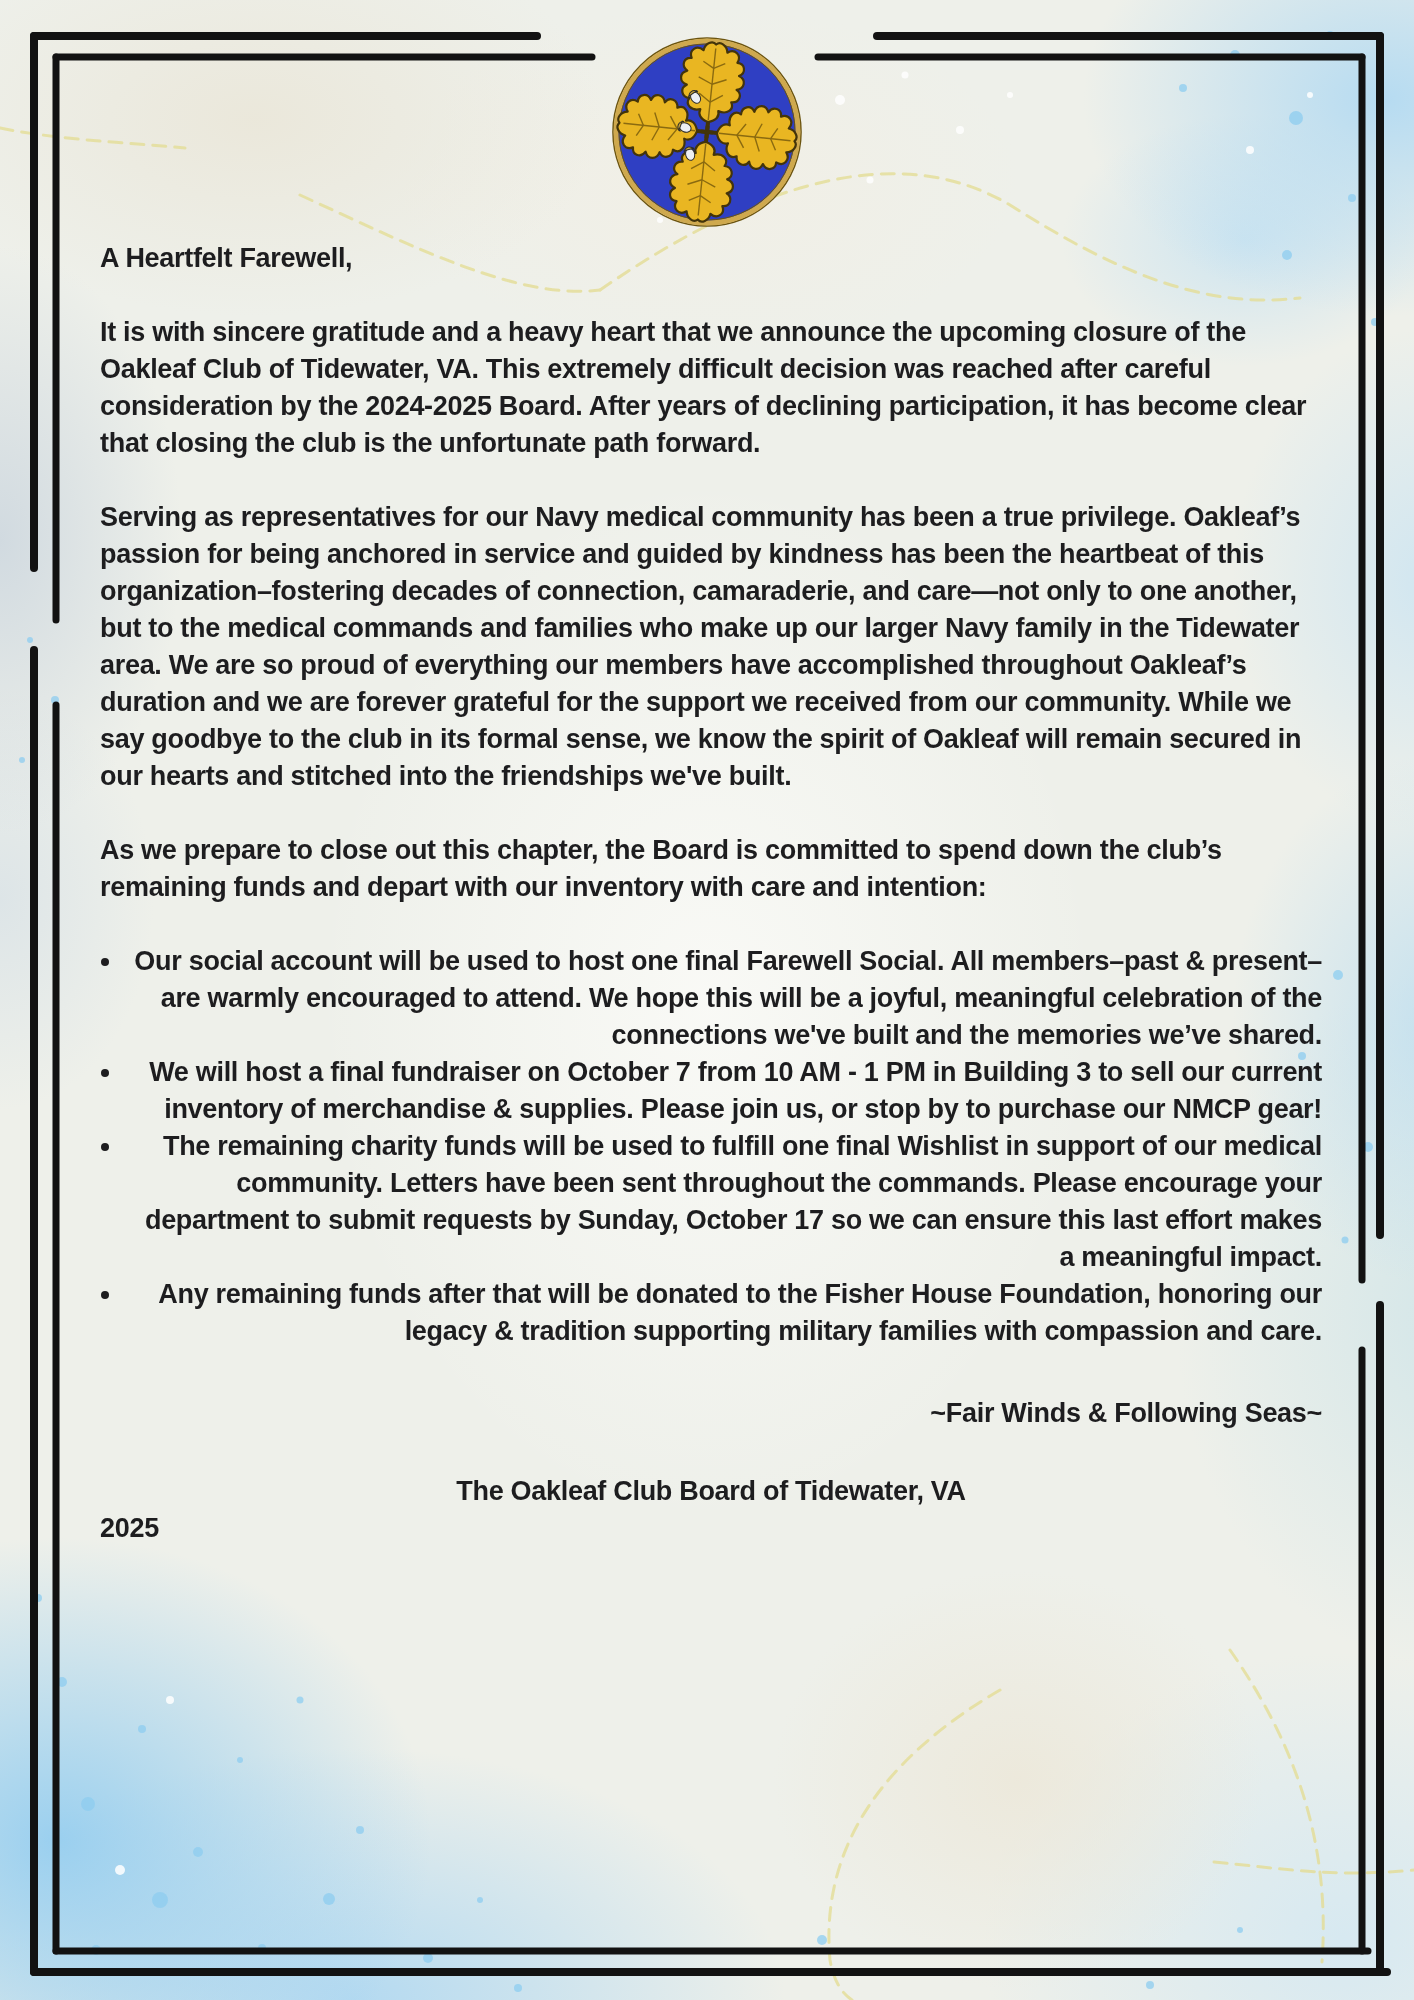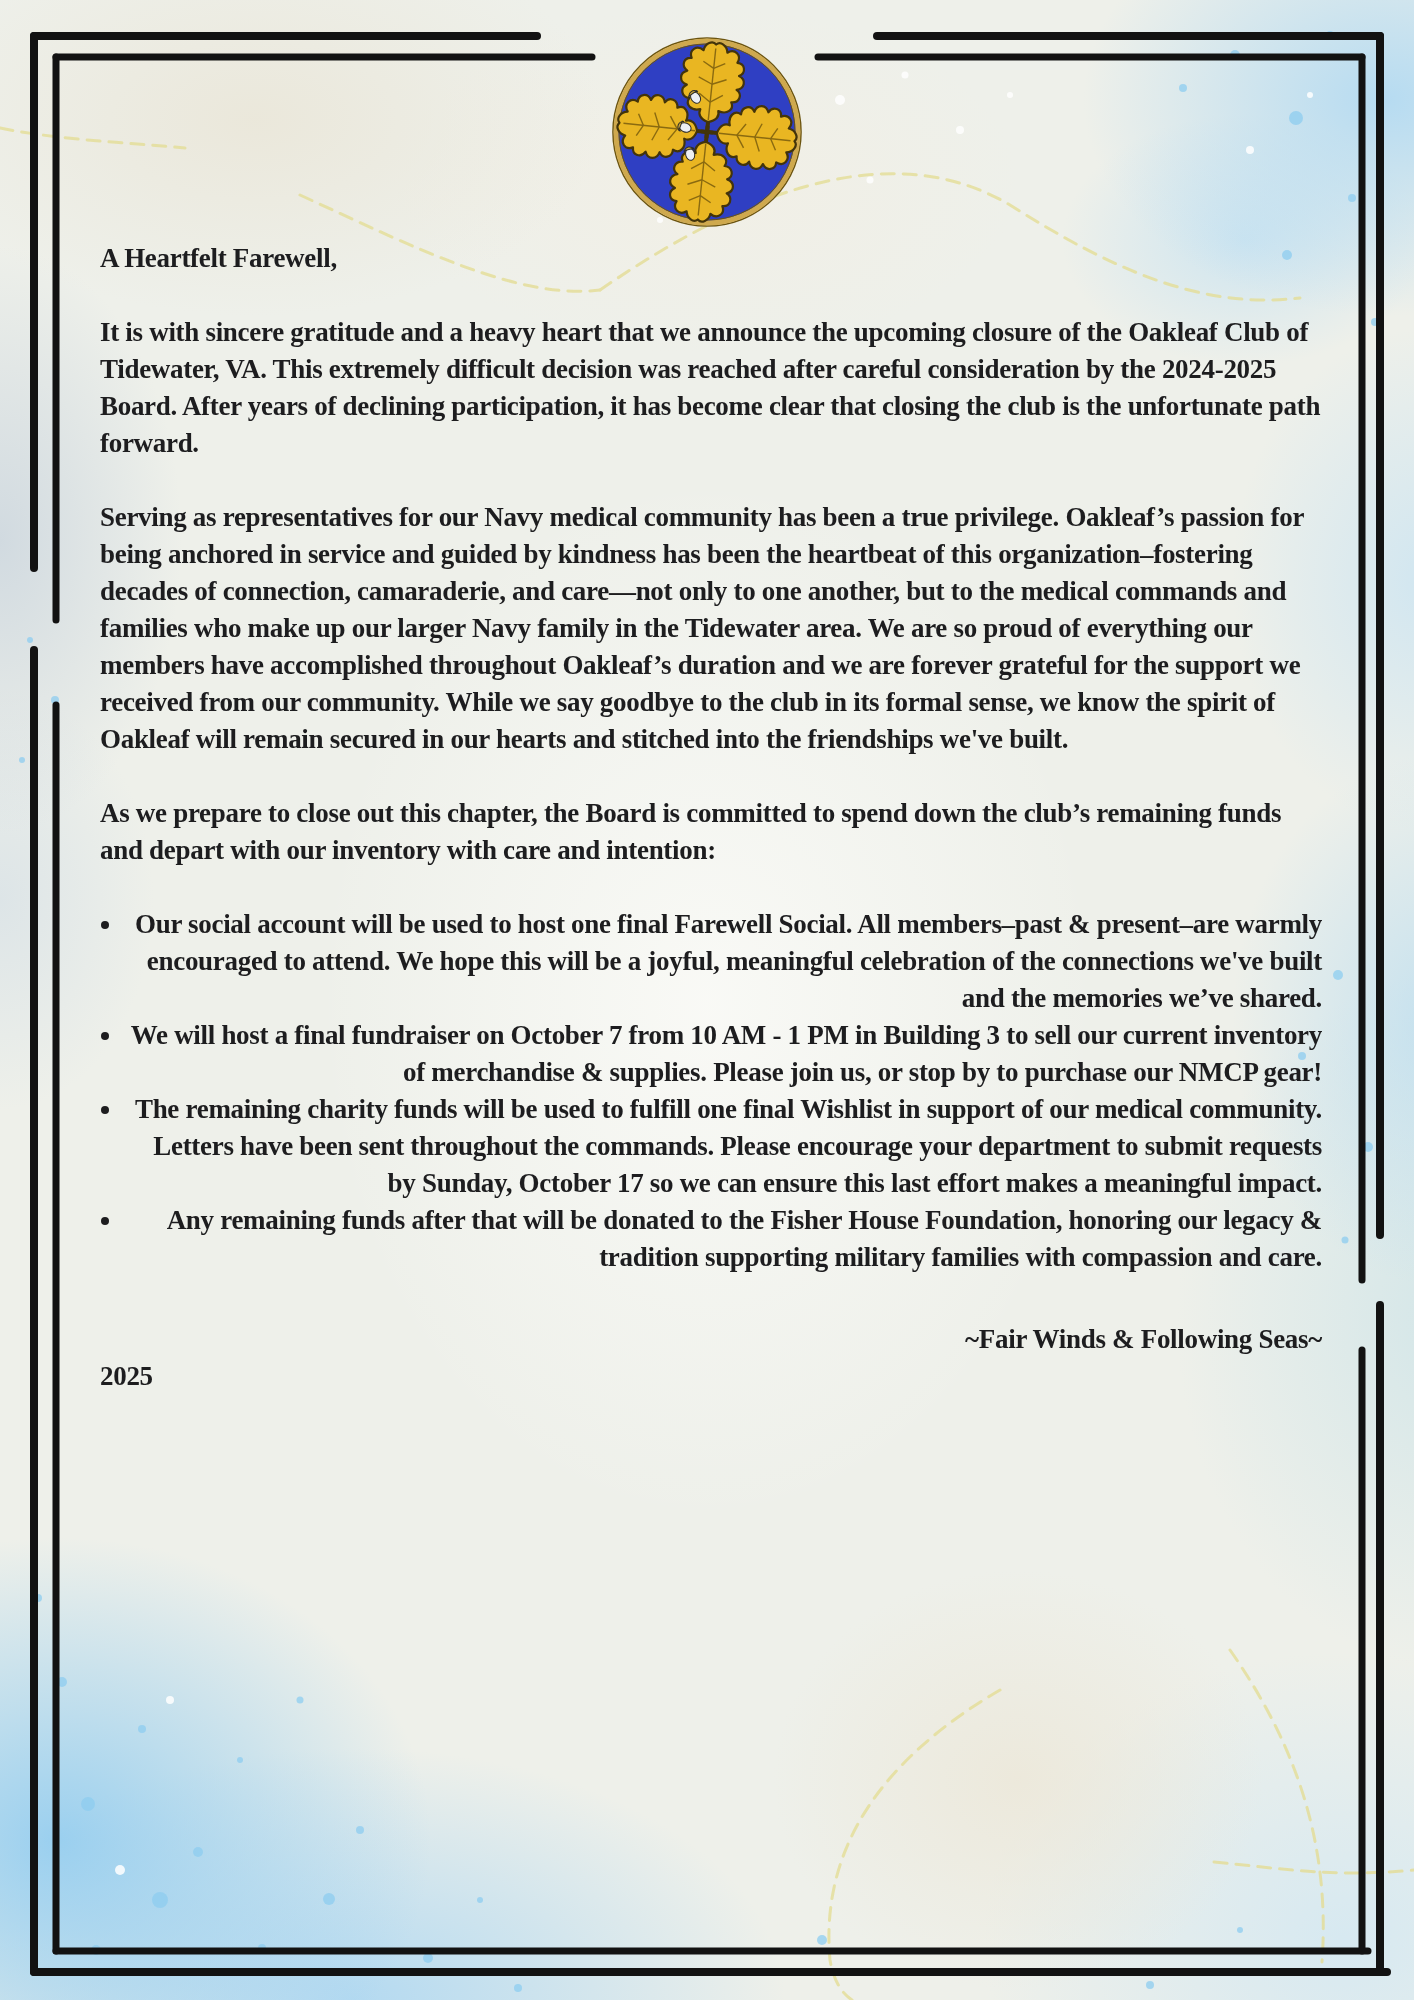--- a/index.html
+++ b/index.html
@@ -8,7 +8,7 @@
     width:1414px;height:2000px;
     margin:0 auto;
     overflow:hidden;
-    font-family:Liberation Serif, serif;
+    font-family:Liberation Sans, sans-serif;
     background-color:#eef0ea;
     background-image:
       radial-gradient(ellipse 520px 700px at 50% 50%, rgba(252,252,249,0.78), rgba(252,252,249,0) 75%),

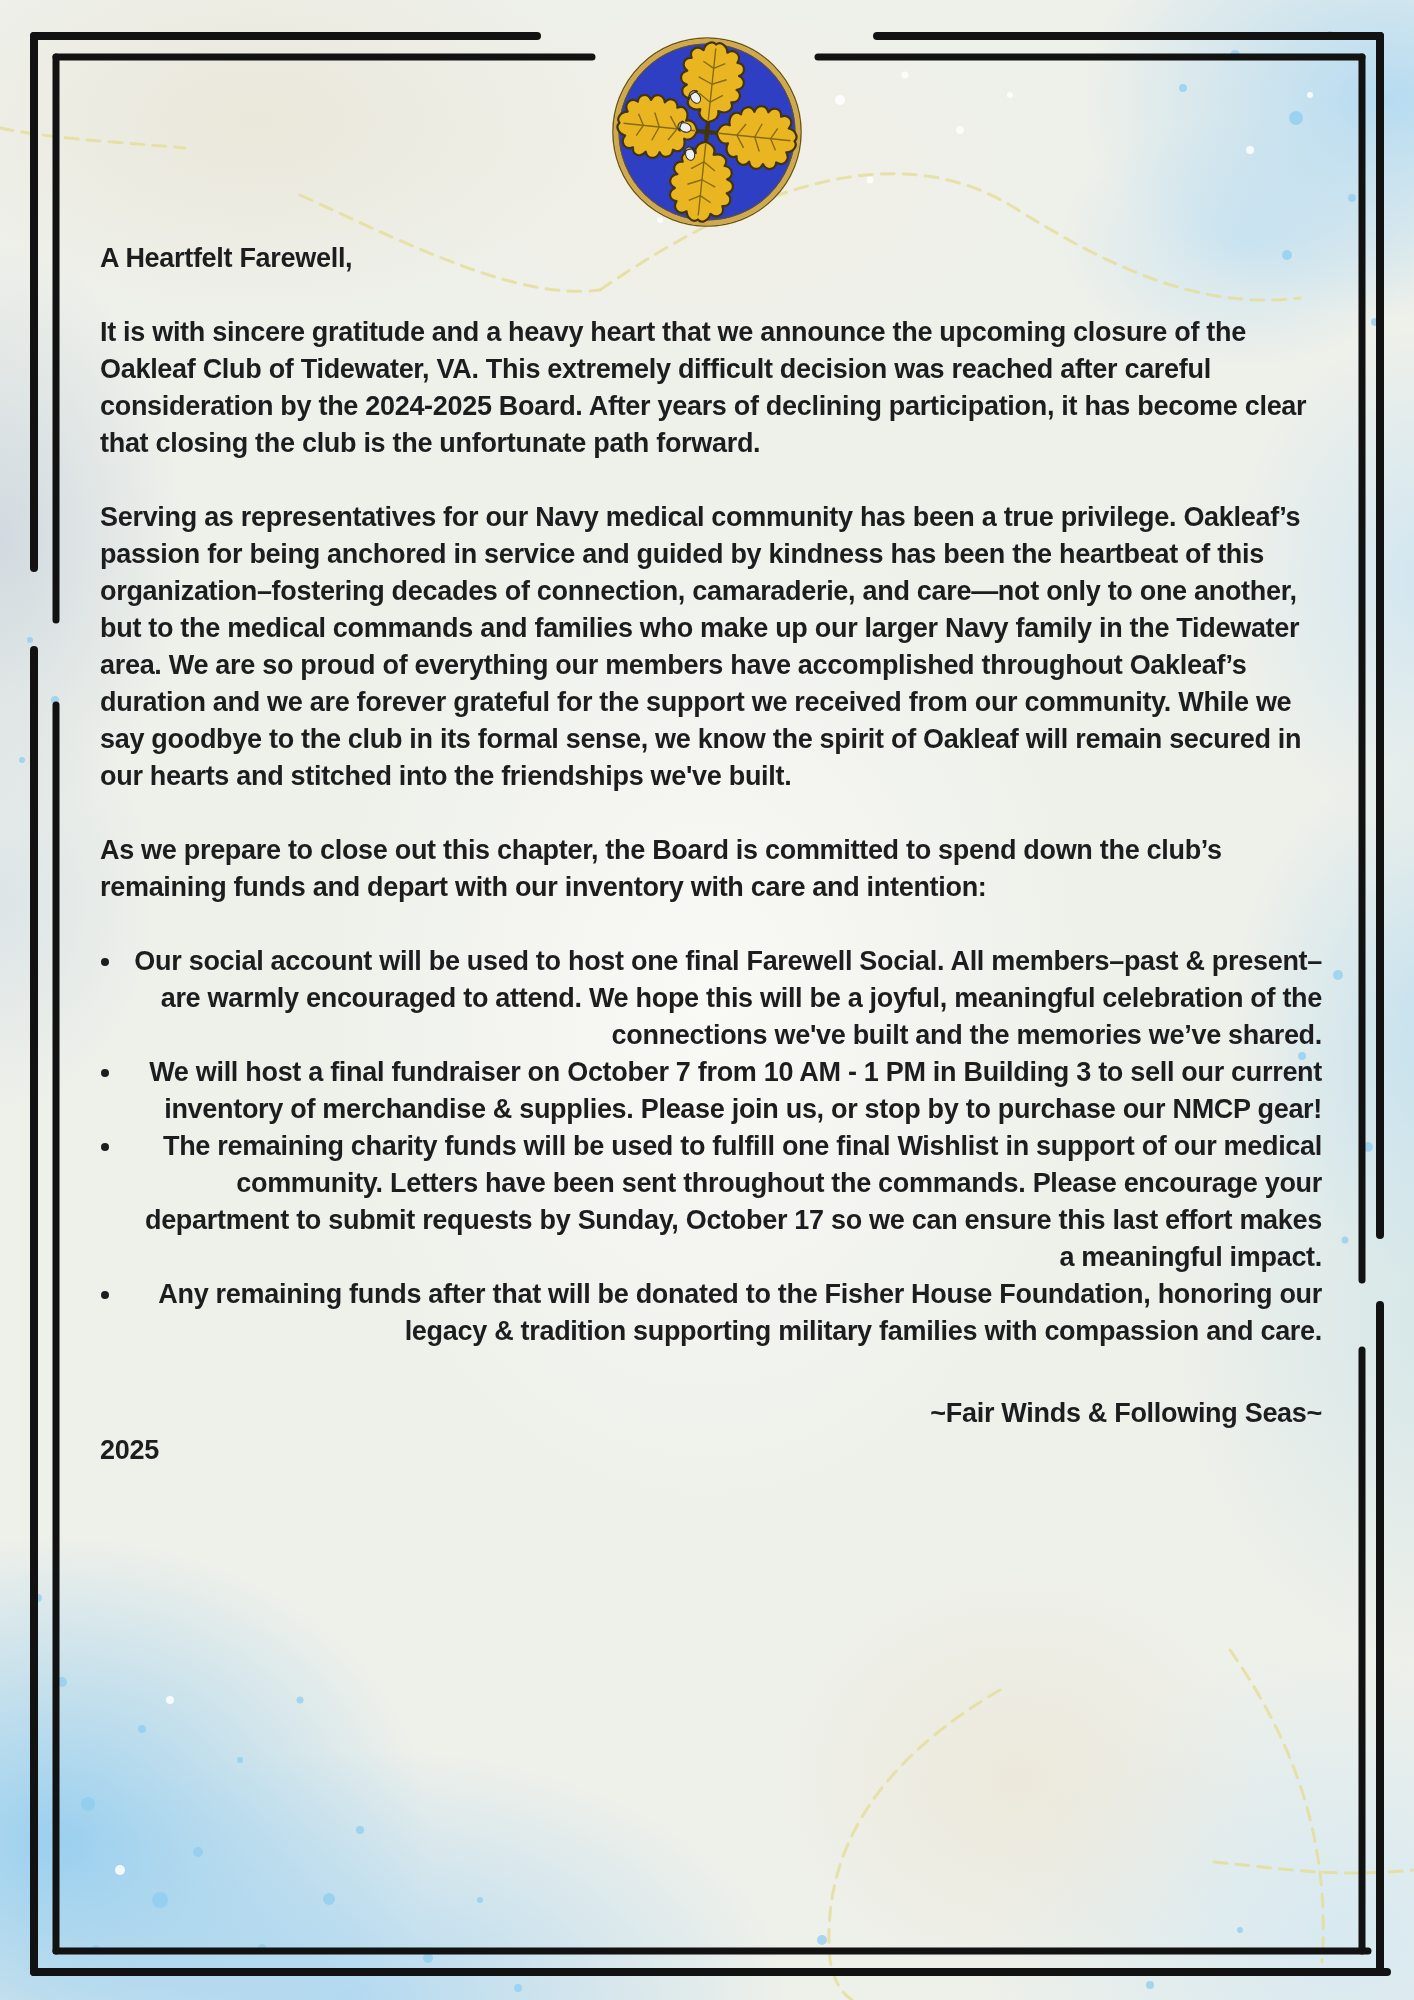--- a/index.html
+++ b/index.html
@@ -183,6 +183,7 @@
       <li>Any remaining funds after that will be donated to the Fisher House Foundation, honoring our legacy &amp; tradition supporting military families with compassion and care.</li>
     </ul>
     <p class="motto">~Fair Winds &amp; Following Seas~</p>
+    <p class="signature">The Oakleaf Club Board of Tidewater, VA</p>
     <p class="year">2025</p>
   </div>
 

